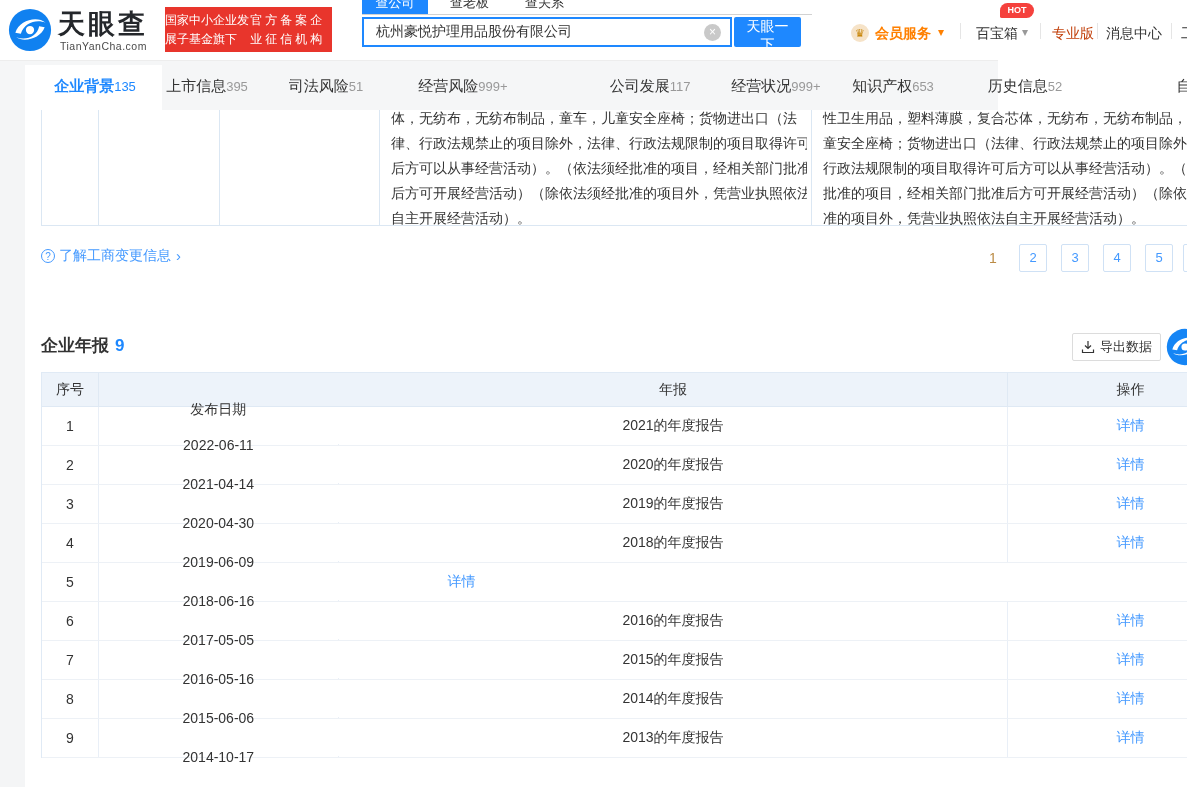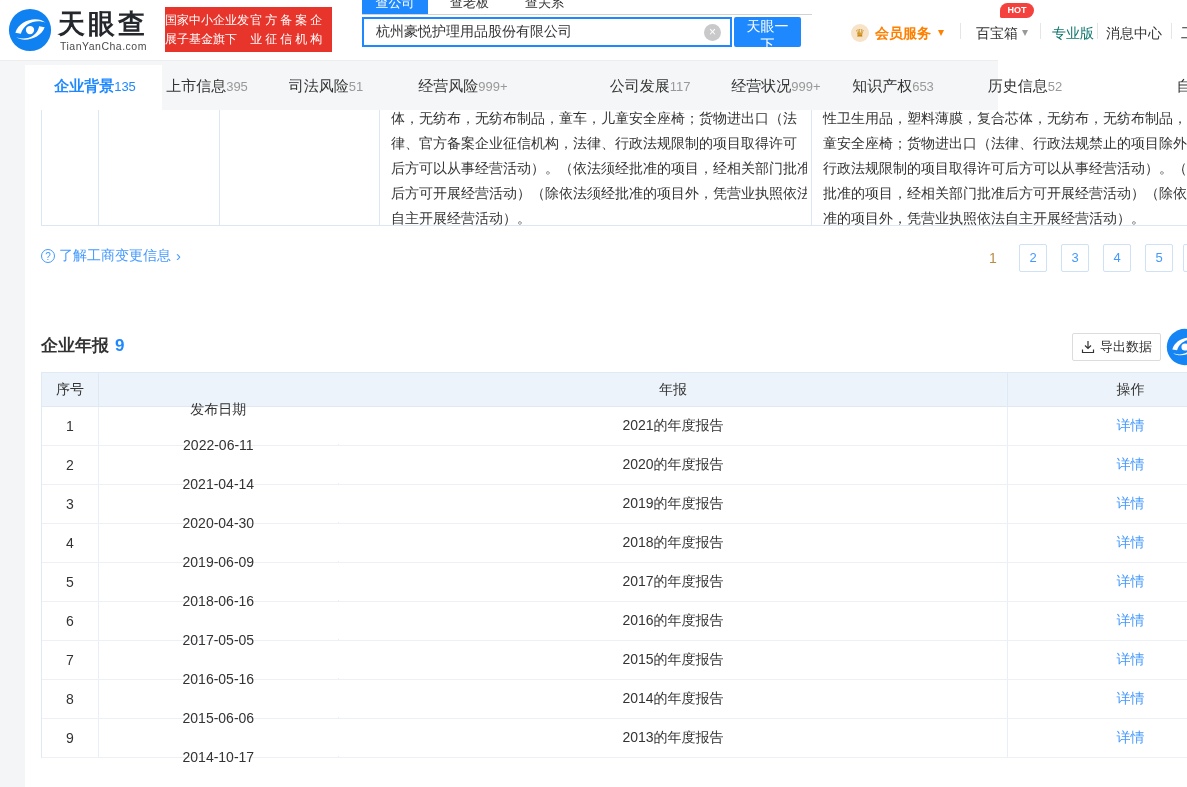--- a/index.html
+++ b/index.html
@@ -37,7 +37,7 @@
   .toolbox-caret{position:absolute;left:1022px;top:25px;font-size:12px;color:#999;}
   .hot-badge{position:absolute;left:1000px;top:3px;width:34px;height:15px;background:#f5413d;color:#fff;
     font-size:9px;font-weight:bold;text-align:center;line-height:15px;border-radius:8px 8px 8px 2px;}
-  .pro-label{position:absolute;left:1052px;top:25px;font-size:14px;color:#0f766e;cursor:pointer;}
+  .pro-label{position:absolute;left:1052px;top:25px;font-size:14px;color:#c2410c;cursor:pointer;}
   .msg-label{position:absolute;left:1106px;top:25px;font-size:14px;color:#333;cursor:pointer;}
   .partial-label{position:absolute;left:1181px;top:25px;font-size:14px;color:#333;}
 

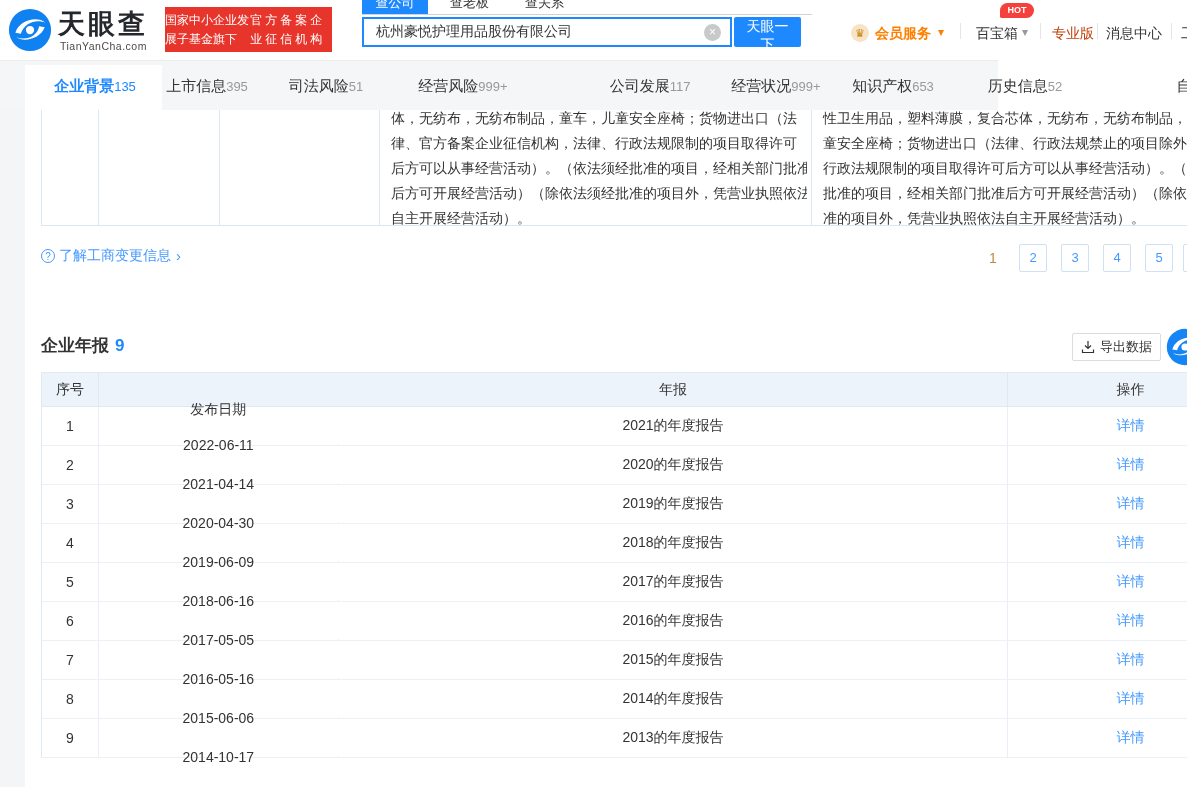--- a/index.html
+++ b/index.html
@@ -184,7 +184,7 @@
 
   <div class="chg-text chg-before">
     <span class="line">体，无纺布，无纺布制品，童车，儿童安全座椅；货物进出口（法</span>
-    <span class="line">律、官方备案企业征信机构，法律、行政法规限制的项目取得许可</span>
+    <span class="line">律、行政法规禁止的项目除外，法律、行政法规限制的项目取得许可</span>
     <span class="line">后方可以从事经营活动）。（依法须经批准的项目，经相关部门批准</span>
     <span class="line">后方可开展经营活动）（除依法须经批准的项目外，凭营业执照依法</span>
     <span class="line">自主开展经营活动）。</span>

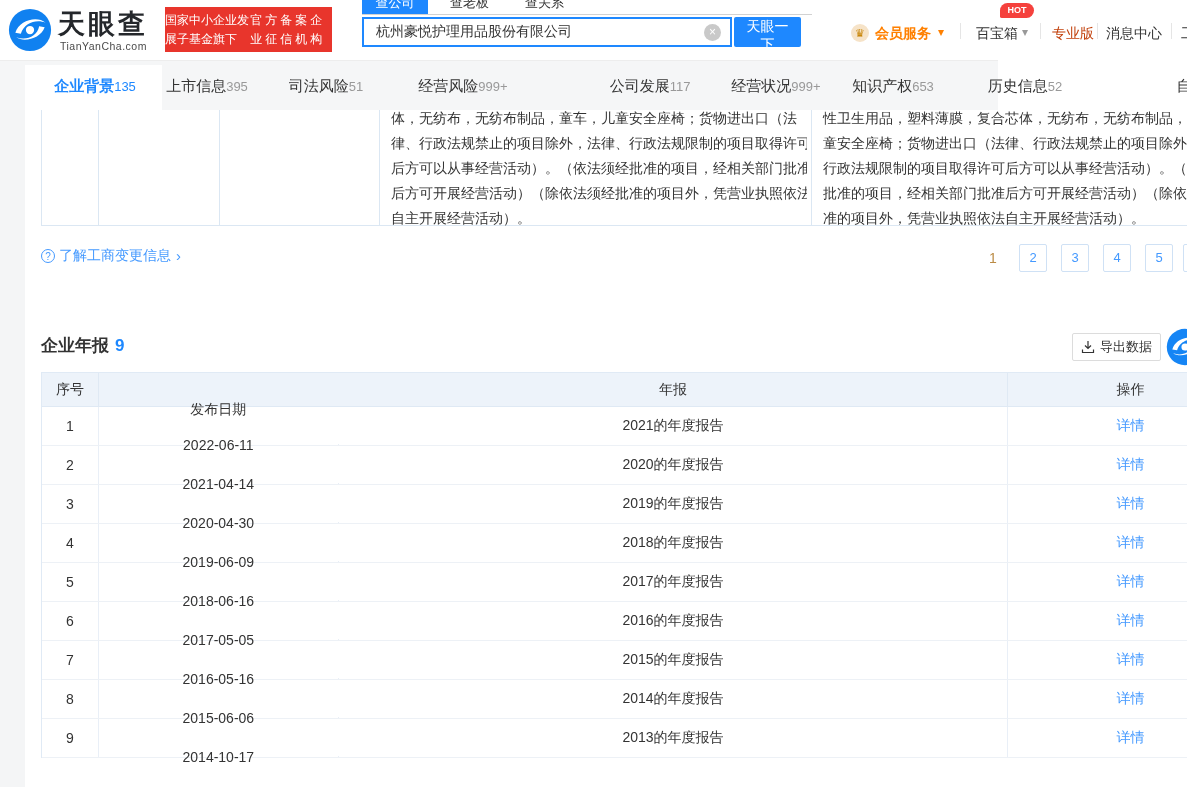--- a/index.html
+++ b/index.html
@@ -269,7 +269,6 @@
     <div class="ar-row">
       <div class="c c-no">5</div>
       <div class="c c-date">2018-06-16</div>
-      <div class="c c-report">2017的年度报告</div>
       <div class="c c-action">
           <span class="detail-link">详情</span>
         </div>

